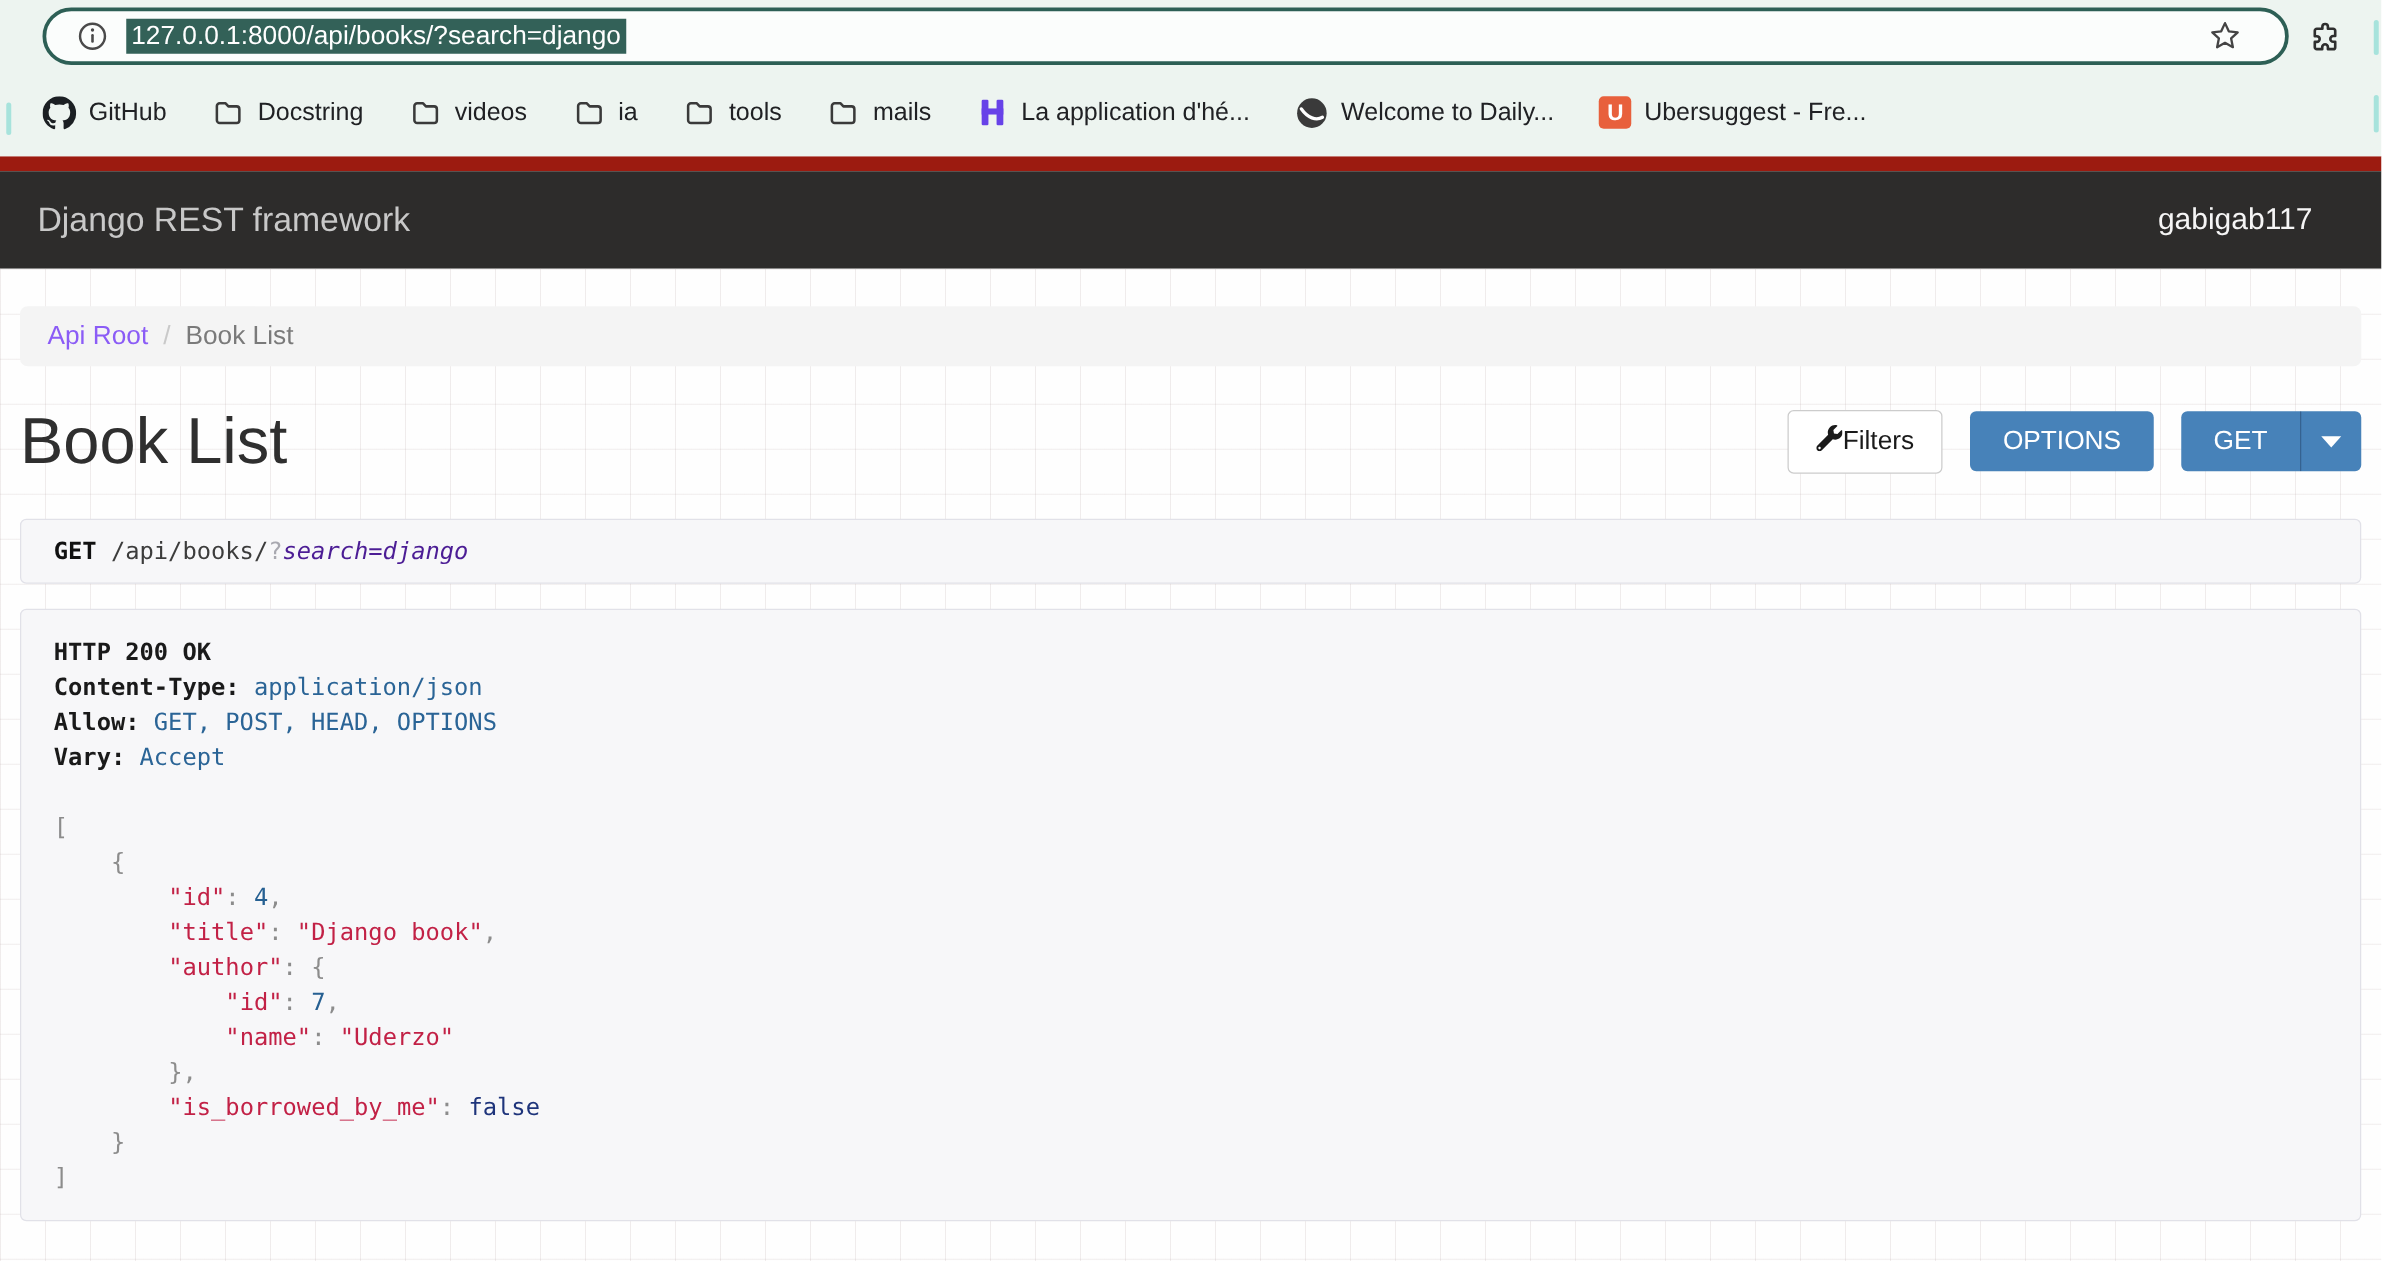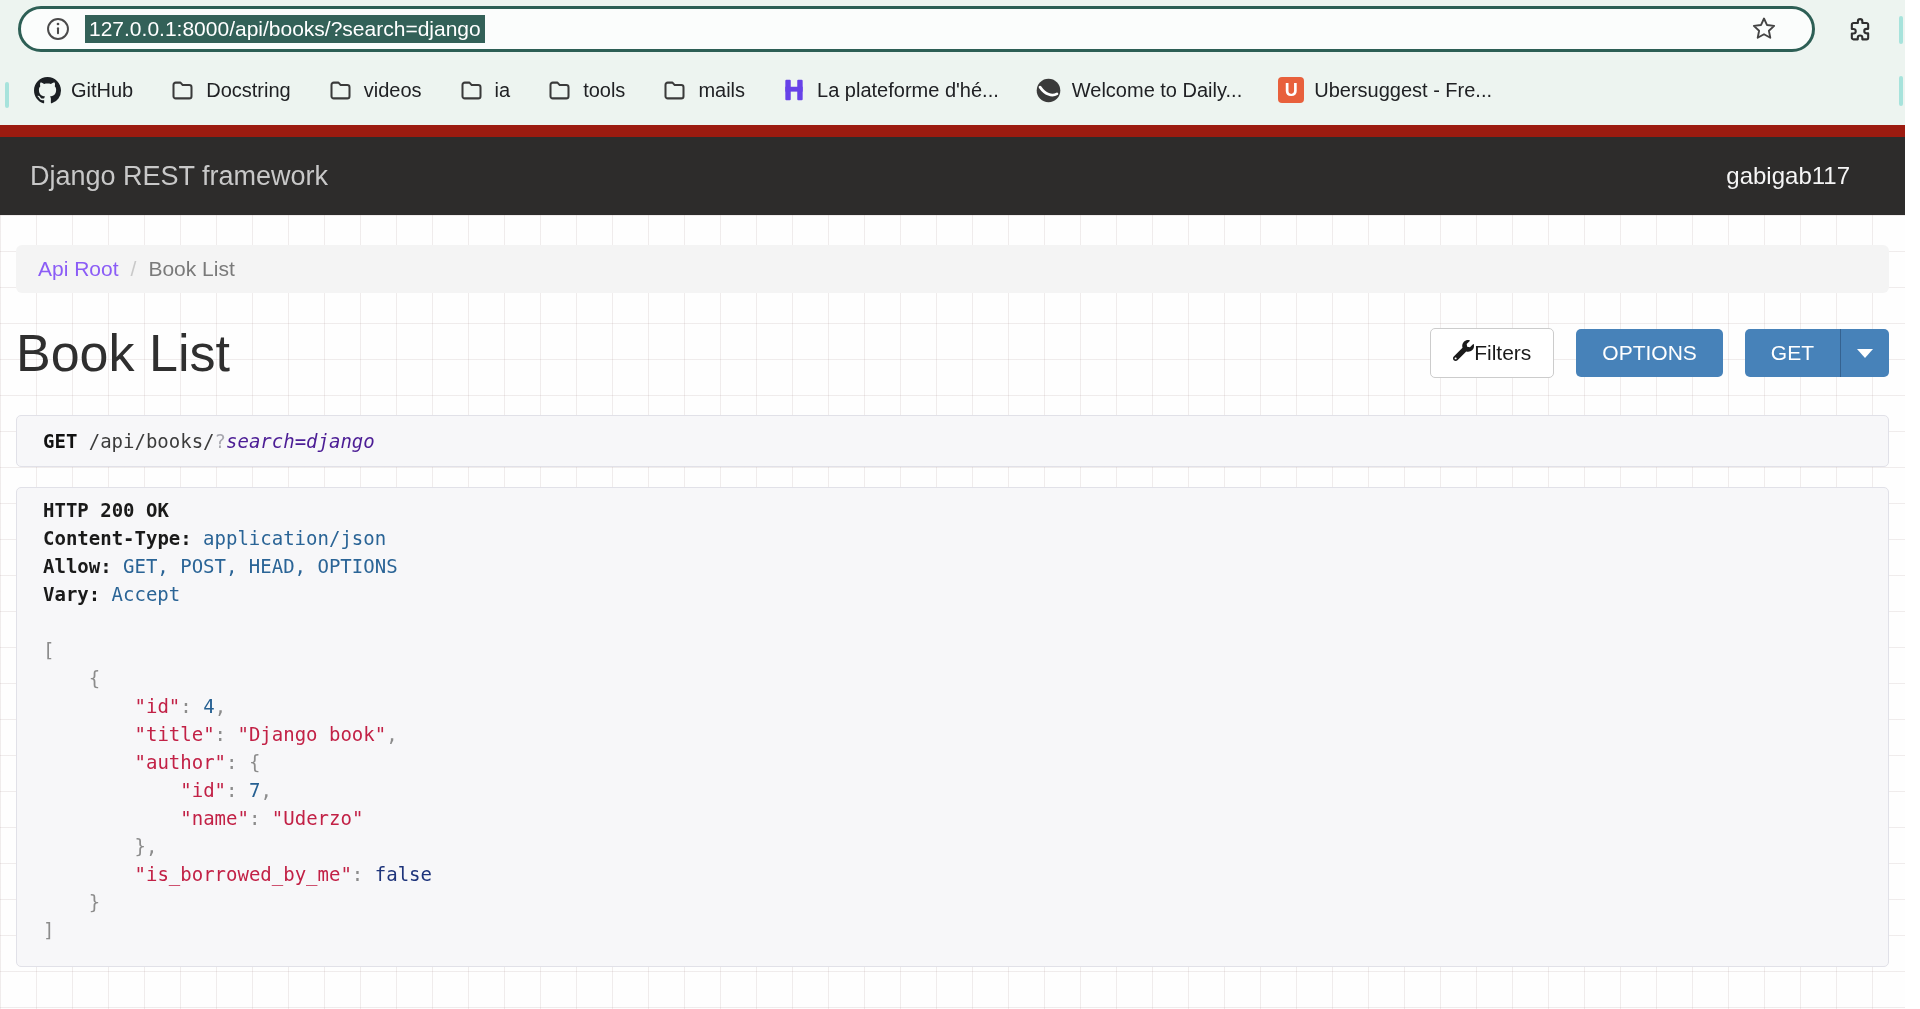--- a/index.html
+++ b/index.html
@@ -10,7 +10,7 @@
   
   .chrome { position:relative; width:100%; height:125px; background:#edf4f0; }
   .addr-row { position:relative; height:58px; }
-  .addr-pill { position:absolute; left:18px; top:6px; width:1797px; height:46px;
+  .addr-pill { position:absolute; left:34px; top:6px; width:1797px; height:46px;
                background:#fbfdfc; border:3px solid #2d5f55; border-radius:24px;
                display:flex; align-items:center; padding:0 16px; }
   .info-btn { width:26px; height:26px; margin-left:8px; flex:0 0 auto; }

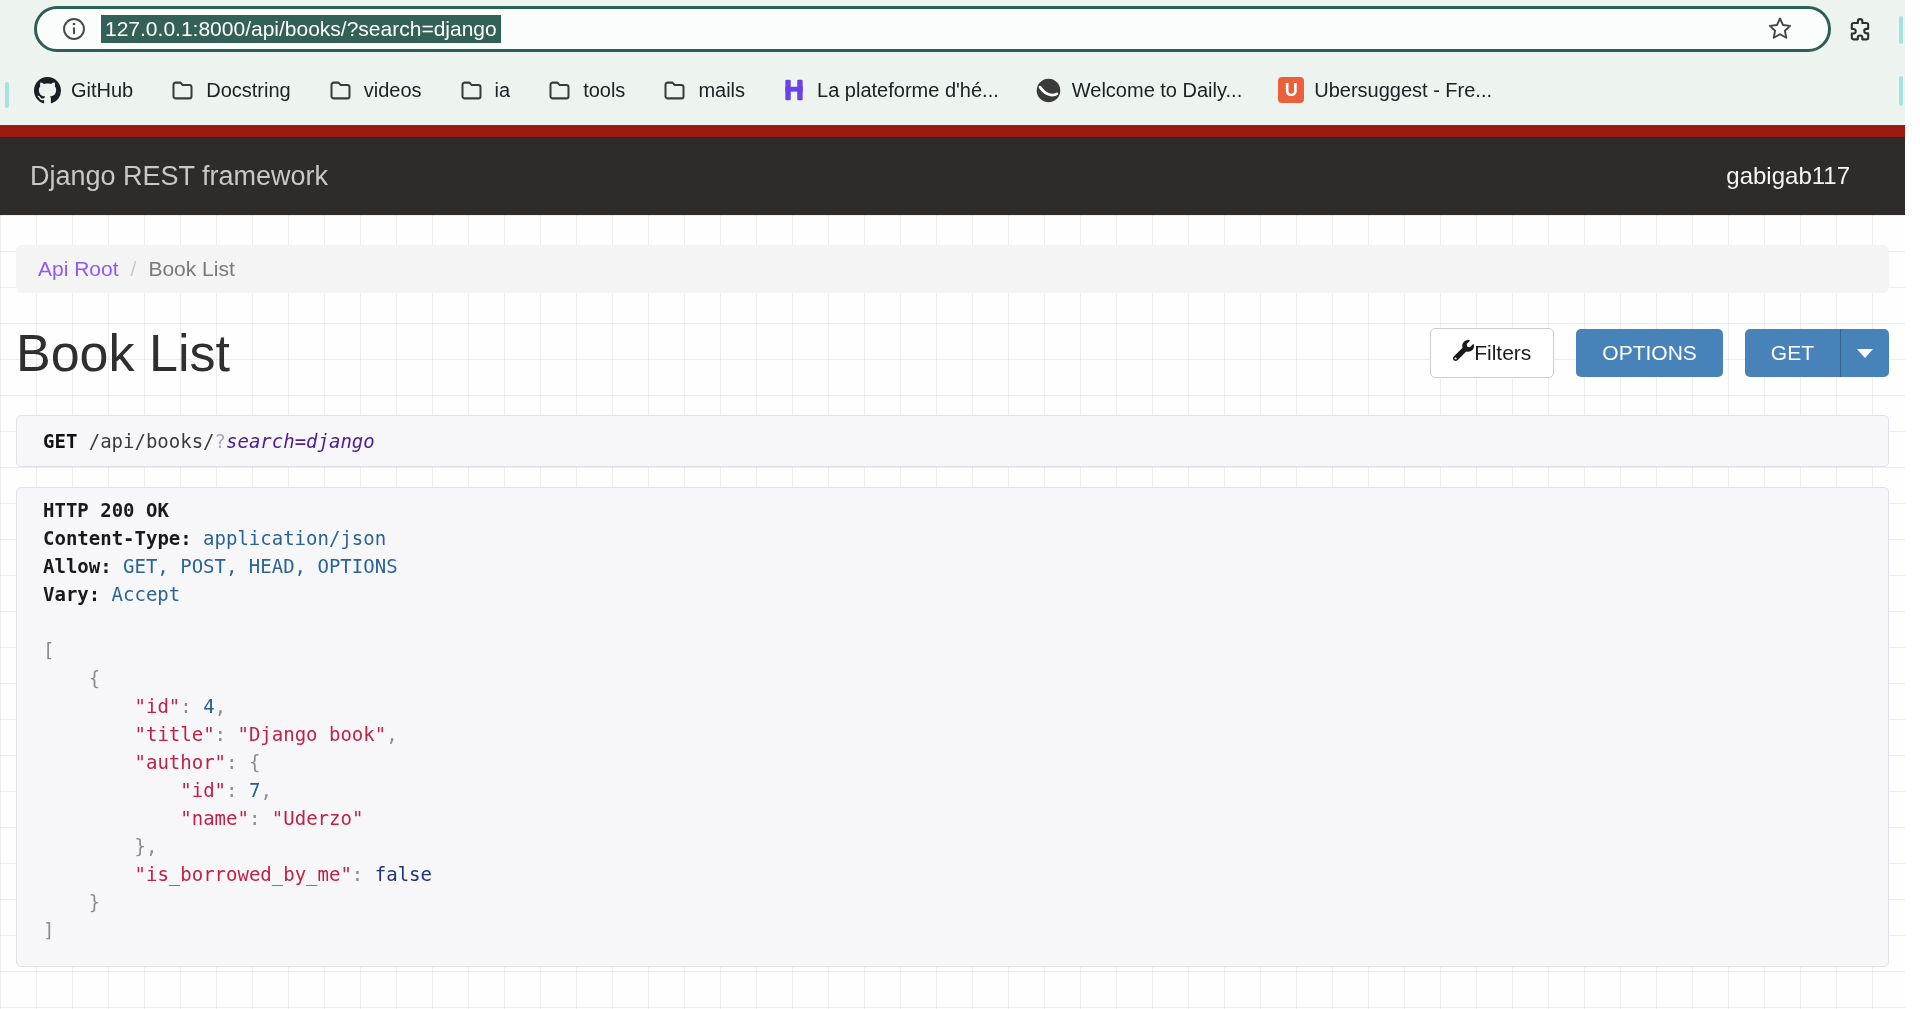--- a/index.html
+++ b/index.html
@@ -181,7 +181,7 @@
             <rect x="4" y="9" width="16" height="4.5" fill="#6742e8"></rect>
           </svg>
         </span>
-        <span class="bm-label">La plateforme d'hé...</span>
+        <span class="bm-label">La application d'hé...</span>
       </div>
       <div class="bm">
         <span>

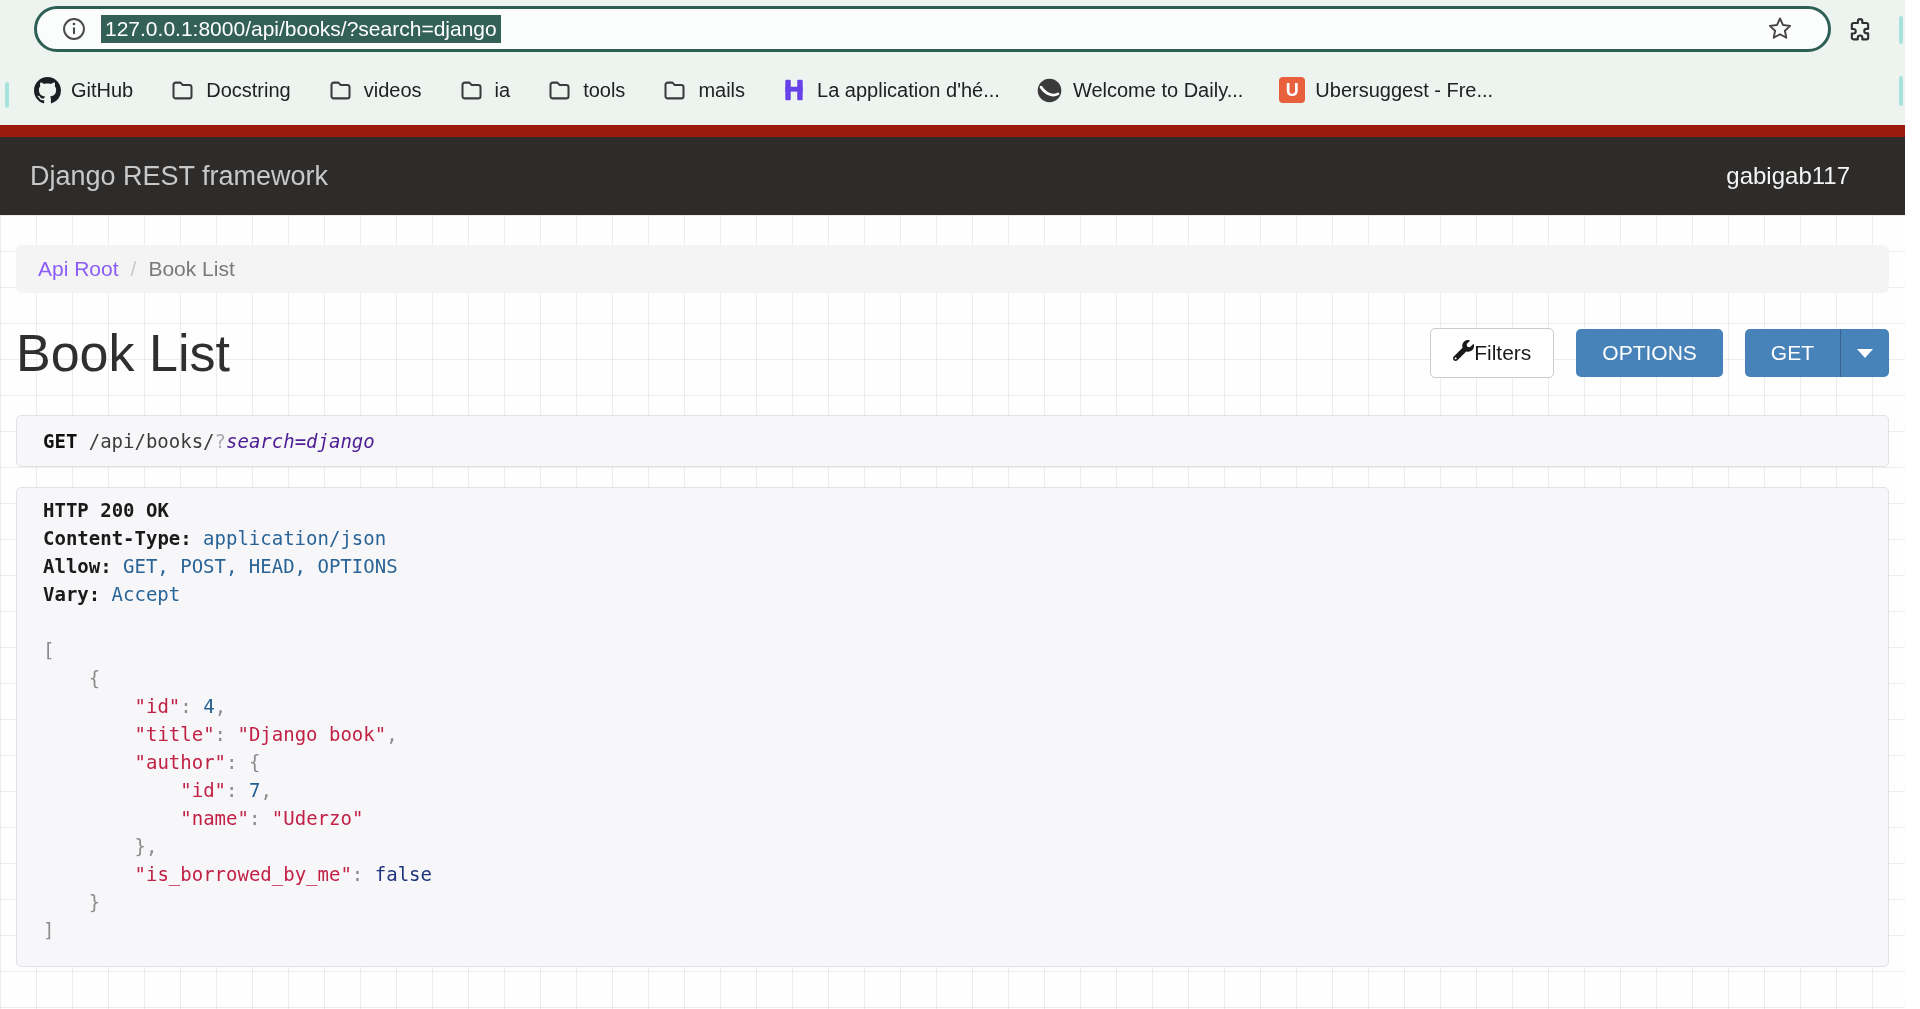--- a/index.html
+++ b/index.html
@@ -82,7 +82,7 @@
 
   .response-box { position:relative; top:112px; min-height:480px; background:#f7f7f9;
                   border:1px solid #e1e1e8; border-radius:5px;
-                  padding:8px 26px; font-size:19px; line-height:28px; }
+                  padding:20px 26px; font-size:19px; line-height:28px; }
   .resp-line .name { font-weight:bold; color:#1a1a1a; }
   .resp-line .val { color:#2a6496; margin-left:0.6em; }
   .status-line { font-weight:bold; color:#1a1a1a; }

